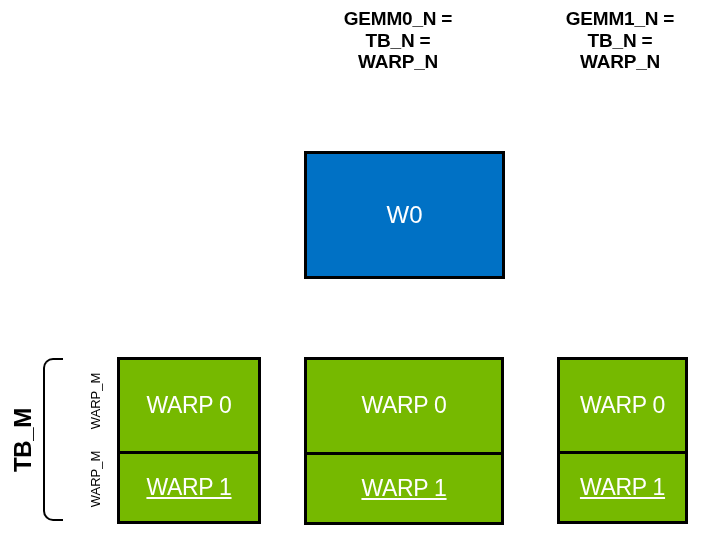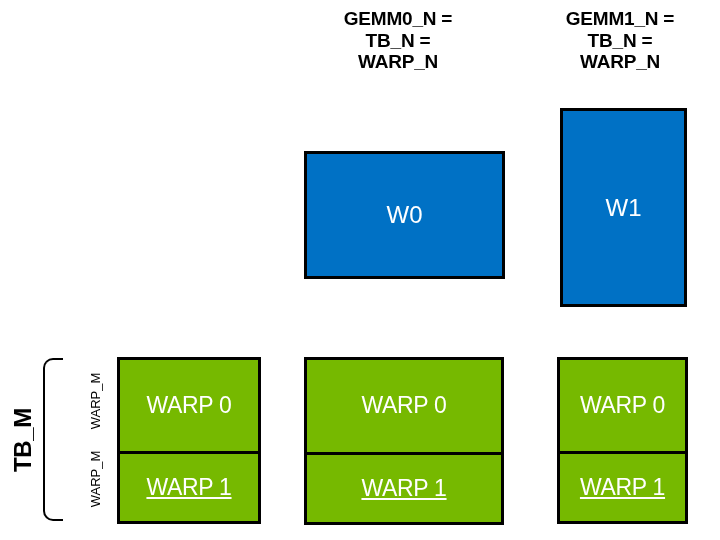--- a/index.html
+++ b/index.html
@@ -113,9 +113,6 @@
     <span>W0</span>
   </div>
 
-  <div class="blue-box" id="w1-box">
-    <span>W1</span>
-  </div>
 
   <div class="green-col" id="green-col-0">
     <div class="warp-row">WARP 0</div>

